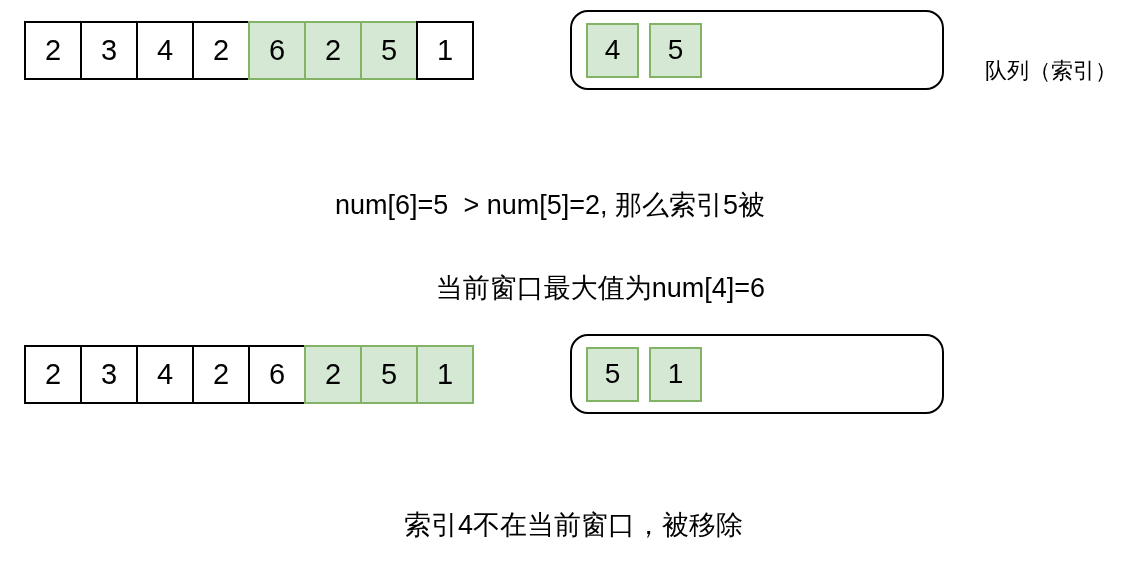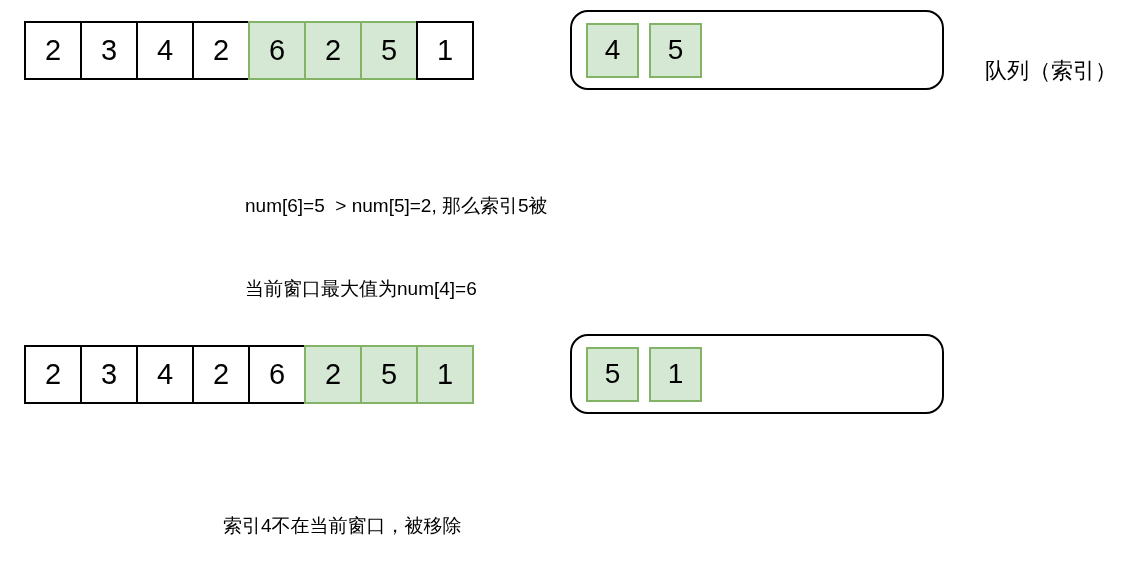--- a/index.html
+++ b/index.html
@@ -68,8 +68,8 @@
   .caption {
     position: absolute;
     width: 520px;
-    text-align: left;
-    font-size: 19px;
+    text-align: right;
+    font-size: 27px;
     line-height: 27.5px;
     white-space: pre-wrap;
   }

